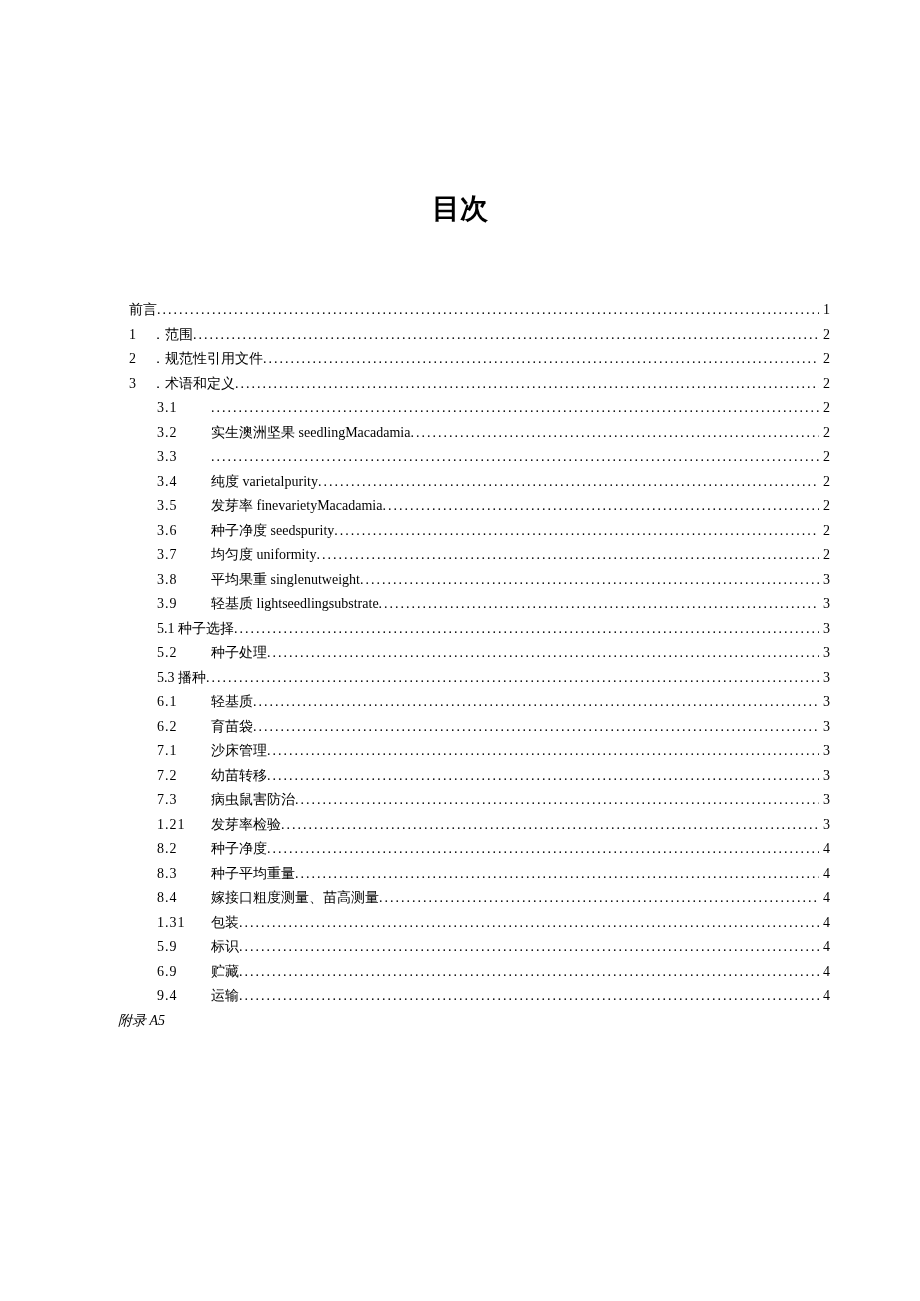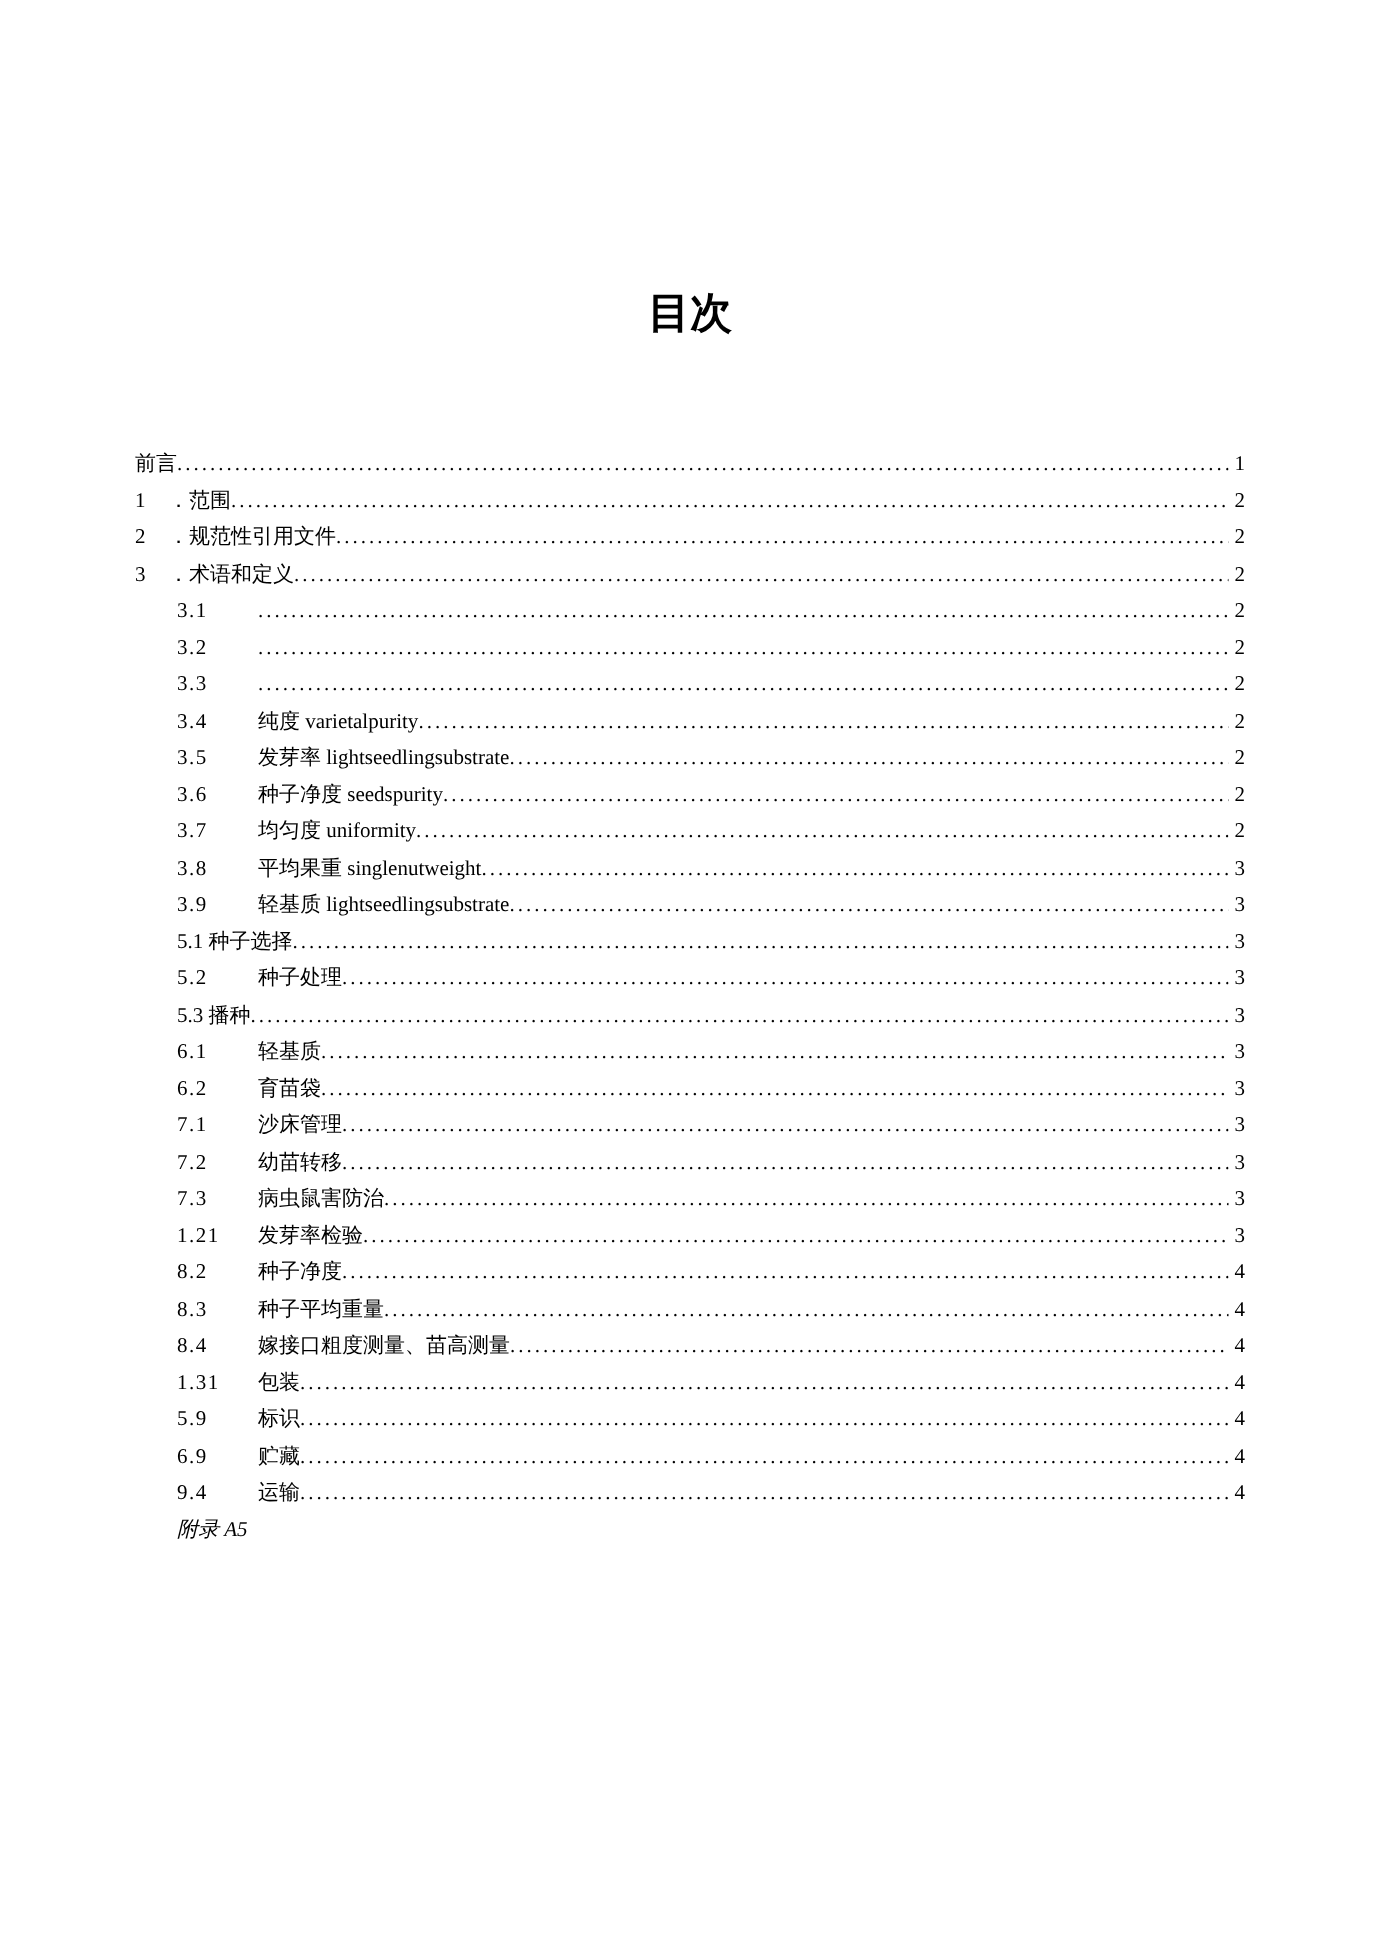--- a/index.html
+++ b/index.html
@@ -30,6 +30,7 @@
     line-height: 1.75;
     white-space: nowrap;
     font-size: 14px;
+    margin-left: 39px;
   }
   .toc-num {
     display: inline-block;

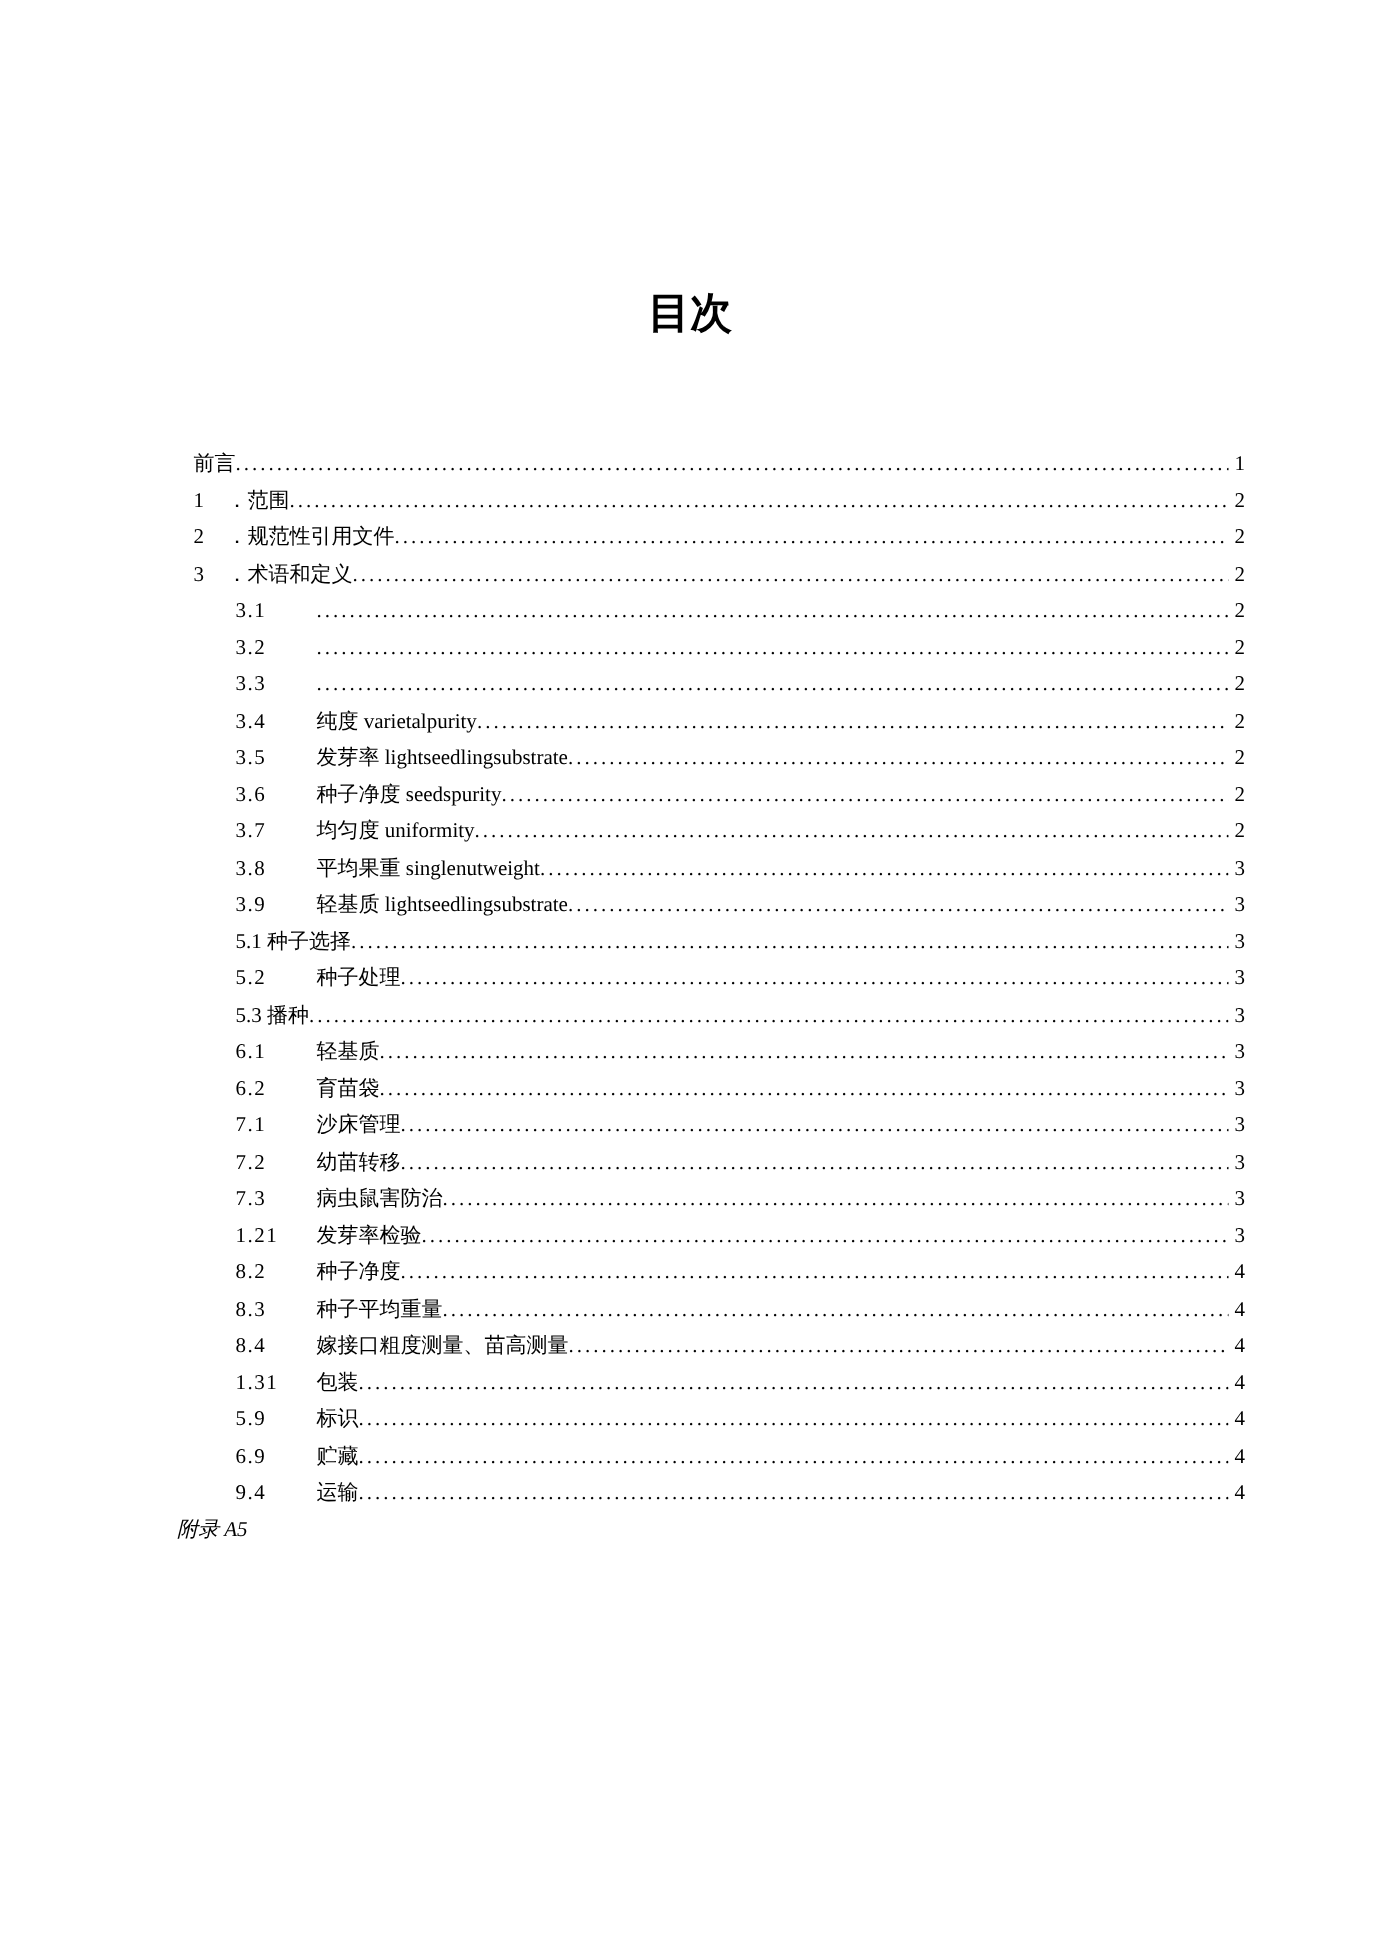--- a/index.html
+++ b/index.html
@@ -97,6 +97,7 @@
     </div>
     <div class="toc-line">
       <span class="toc-num">3.2</span>
+      <span class="toc-text">实生澳洲坚果 seedlingMacadamia</span>
       <span class="dots"></span>
       <span class="toc-page">2</span>
     </div>

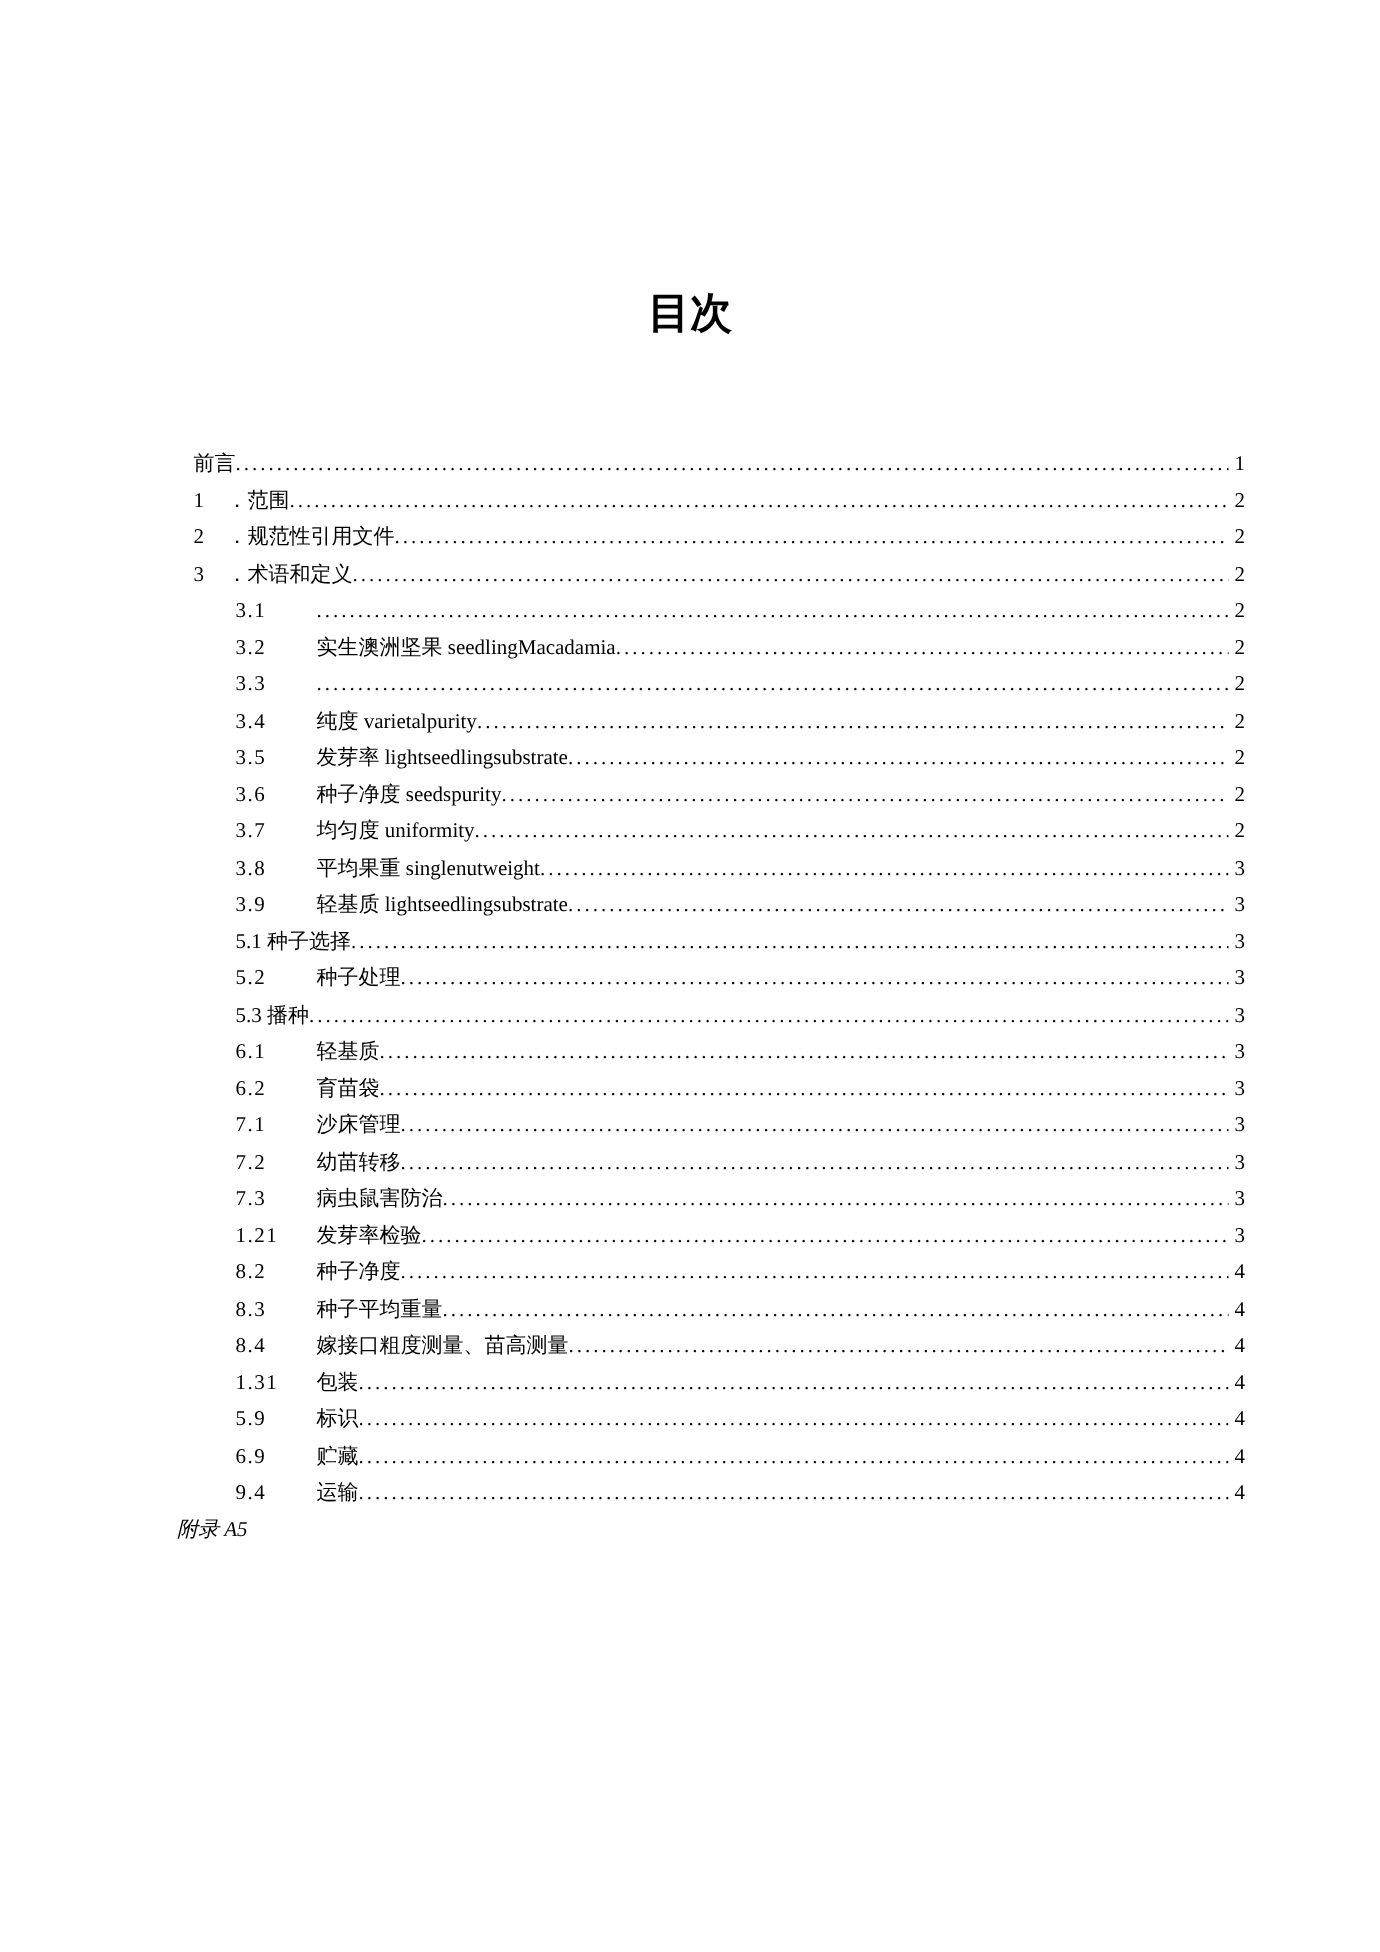--- a/index.html
+++ b/index.html
@@ -114,7 +114,7 @@
     </div>
     <div class="toc-line">
       <span class="toc-num">3.5</span>
-      <span class="toc-text">发芽率 lightseedlingsubstrate</span>
+      <span class="toc-text">发芽率 finevarietyMacadamia</span>
       <span class="dots"></span>
       <span class="toc-page">2</span>
     </div>

